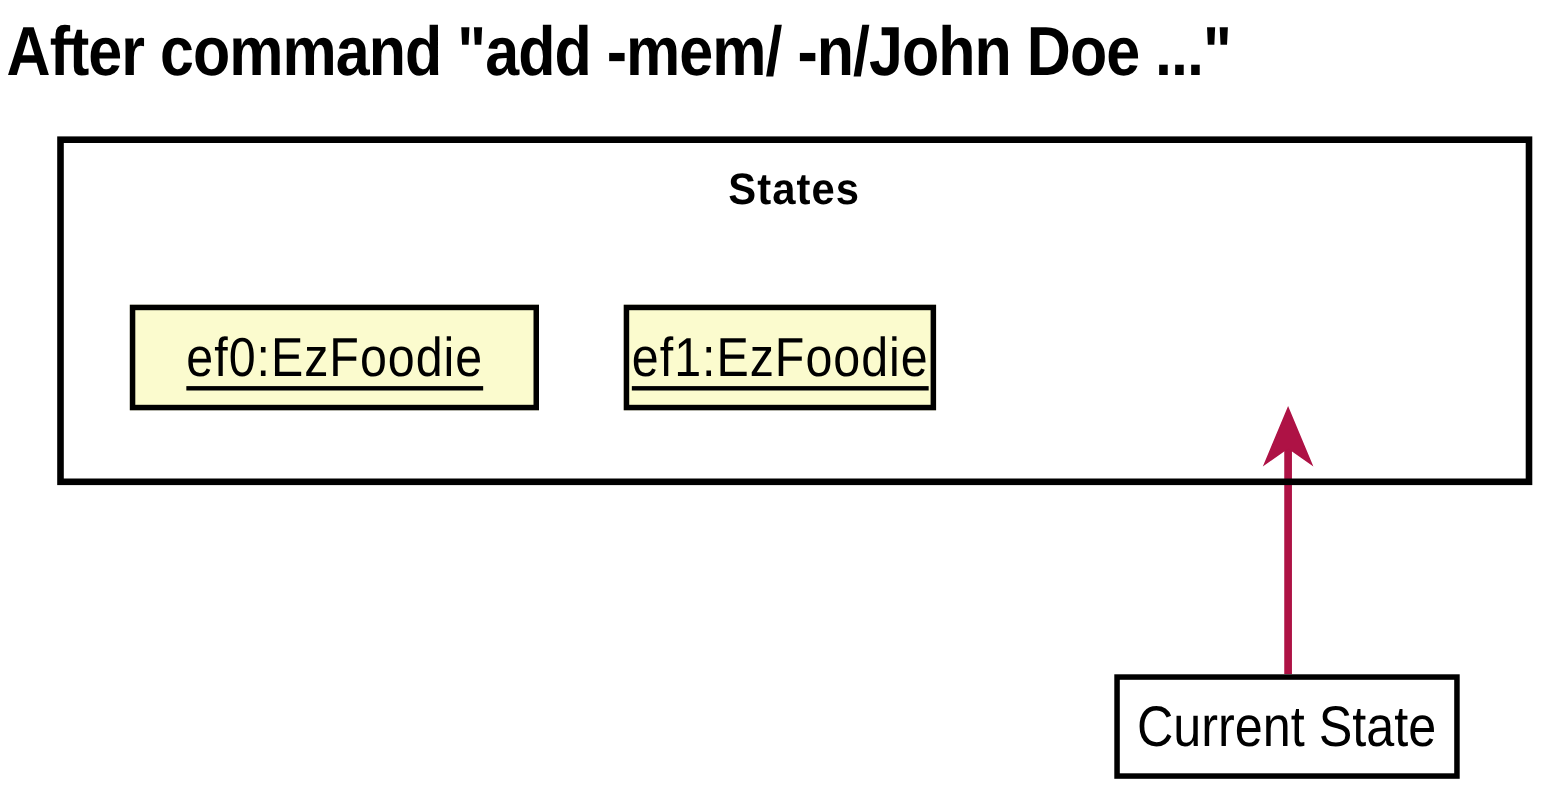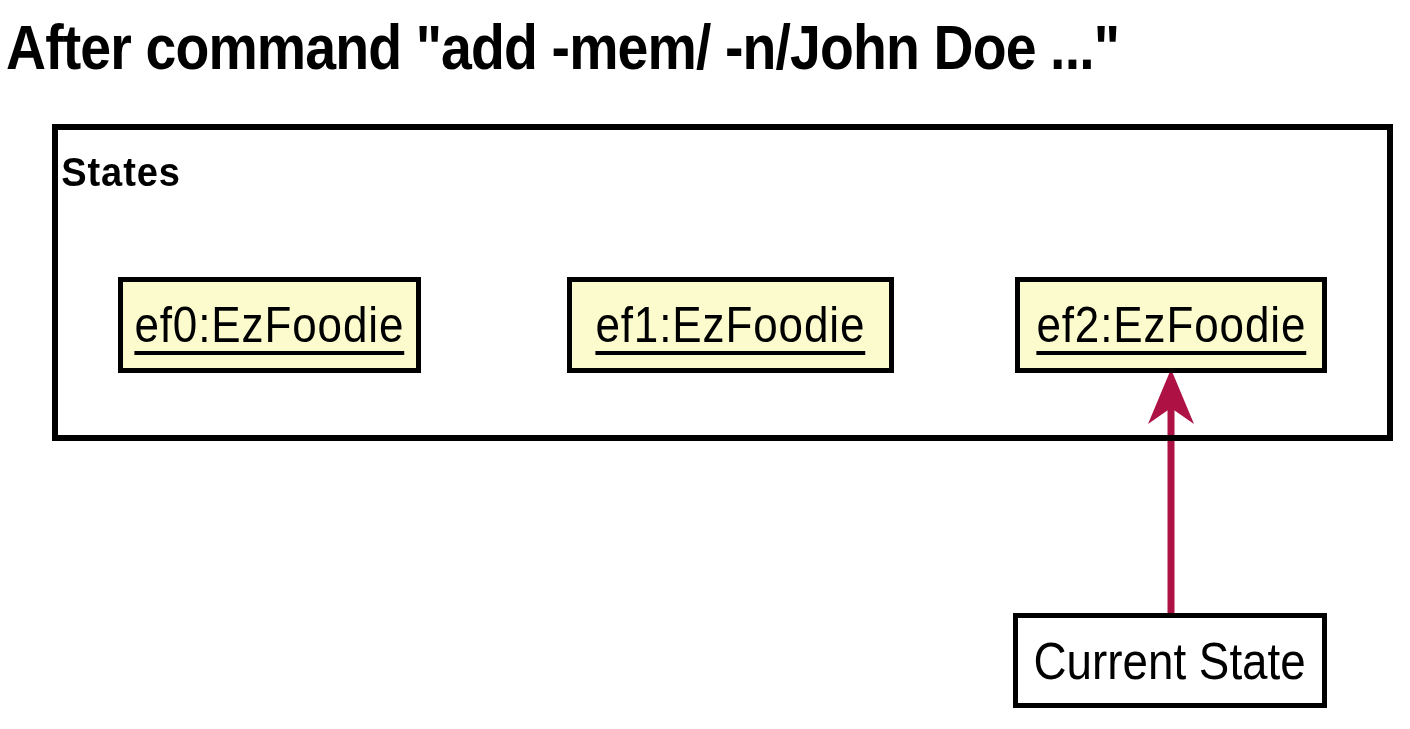--- a/index.html
+++ b/index.html
@@ -41,6 +41,7 @@
   }
   .states-label {
     margin-top: 20px;
+    text-align: center;
     font-size: 40px;
     font-weight: bold;
   }

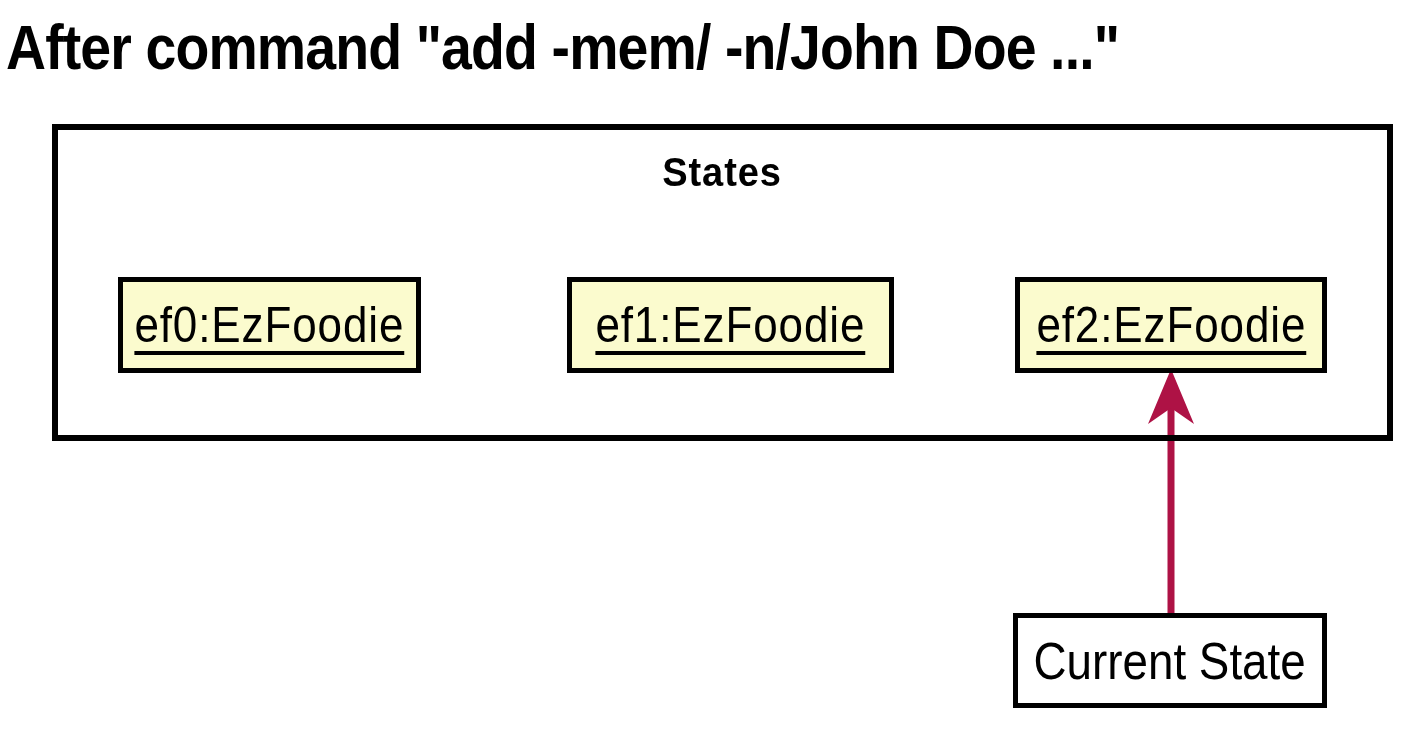--- a/index.html
+++ b/index.html
@@ -72,7 +72,7 @@
     text-decoration-thickness: 4px;
     text-underline-offset: 9px;
   }
-  #obj-ef0 { left: 118px;  width: 303px; }
+  #obj-ef0 { left: 118px;  width: 372px; }
   #obj-ef1 { left: 567px;  width: 327px; }
   #obj-ef2 { left: 1015px; width: 312px; }
 

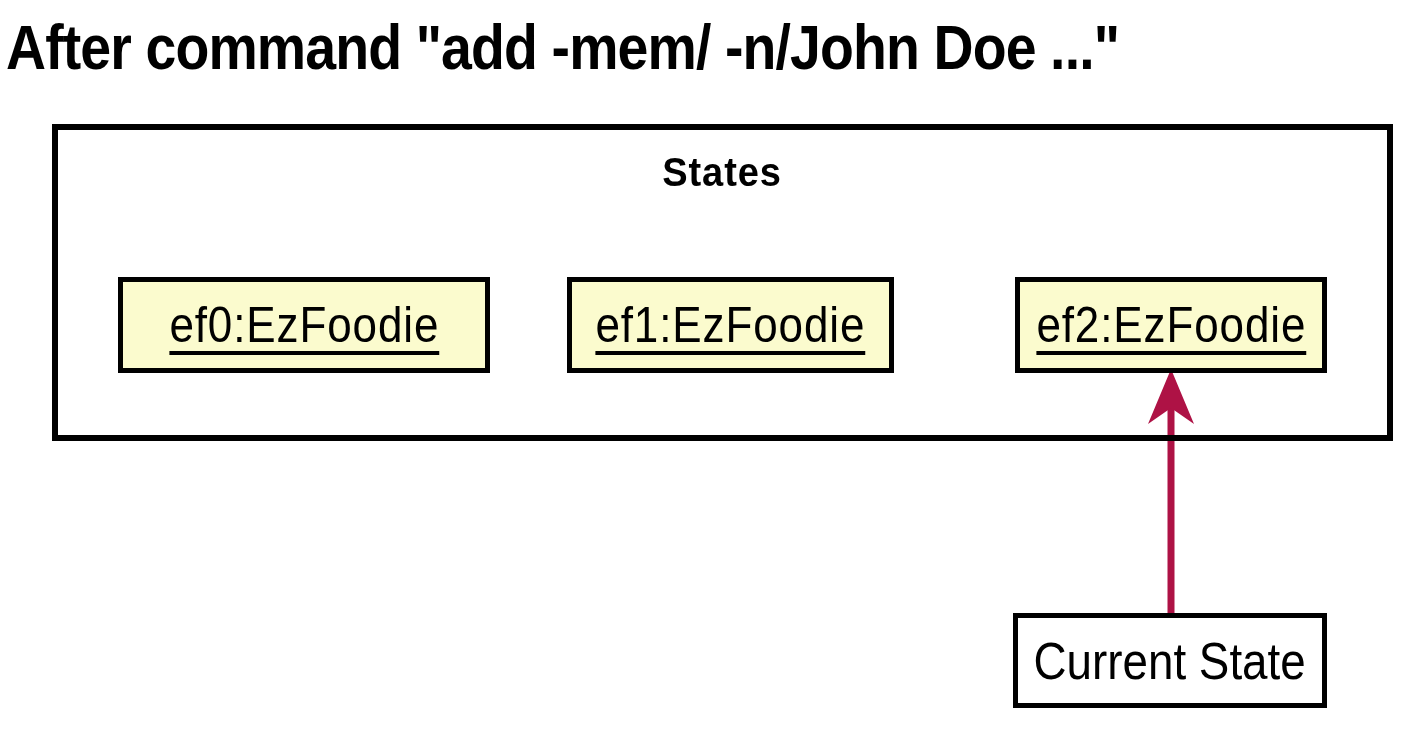--- a/index.html
+++ b/index.html
@@ -73,7 +73,7 @@
     text-underline-offset: 9px;
   }
   #obj-ef0 { left: 118px;  width: 372px; }
-  #obj-ef1 { left: 567px;  width: 327px; }
+  #obj-ef1 { left: 567px;  width: 284px; }
   #obj-ef2 { left: 1015px; width: 312px; }
 
   .current-state-box {

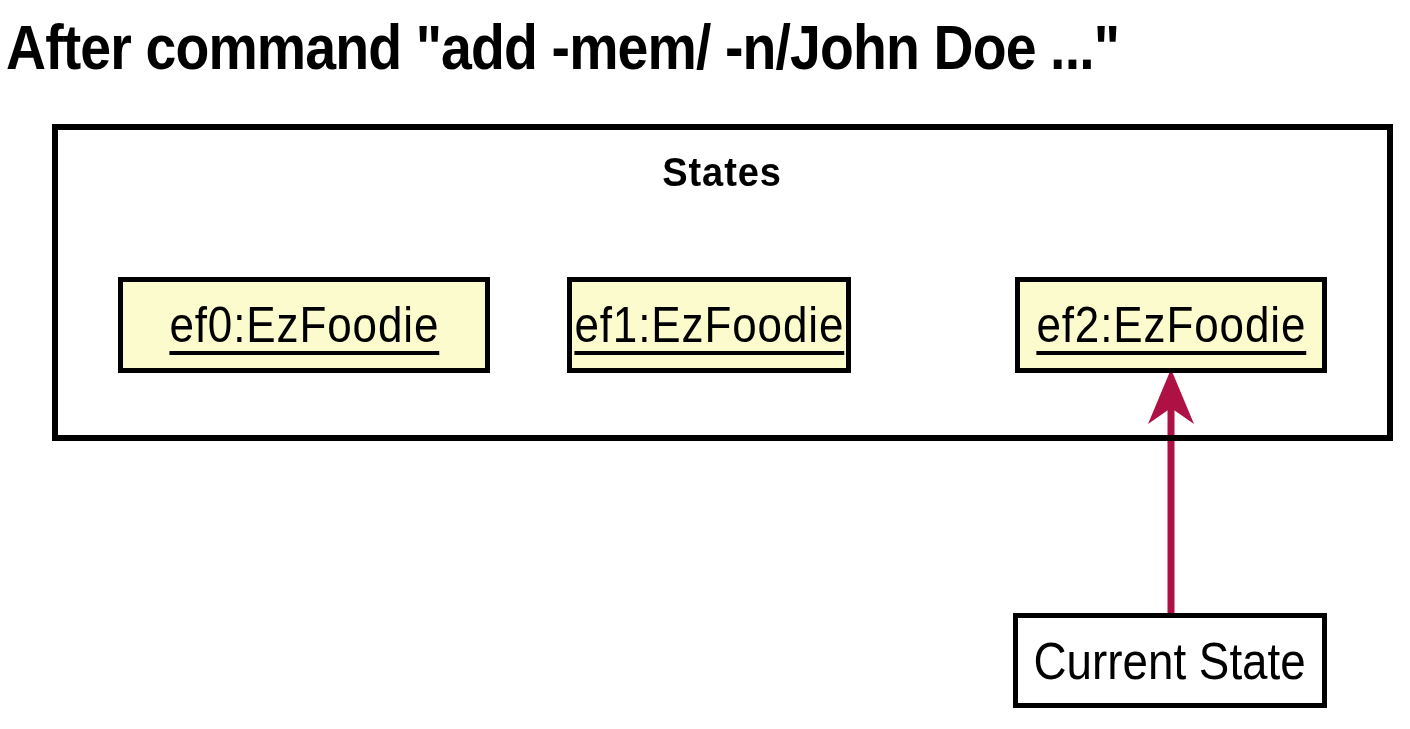--- a/index.html
+++ b/index.html
@@ -126,9 +126,6 @@
     <span class="txt">ef1:EzFoodie</span>
   </div>
 
-  <div class="object-box" id="obj-ef2">
-    <span class="txt">ef2:EzFoodie</span>
-  </div>
 
   <svg class="arrow-svg" viewBox="0 0 62 246" xmlns="http://www.w3.org/2000/svg" aria-hidden="true">
     <rect x="27.5" y="34" width="7" height="211" fill="#ae1245"></rect>

